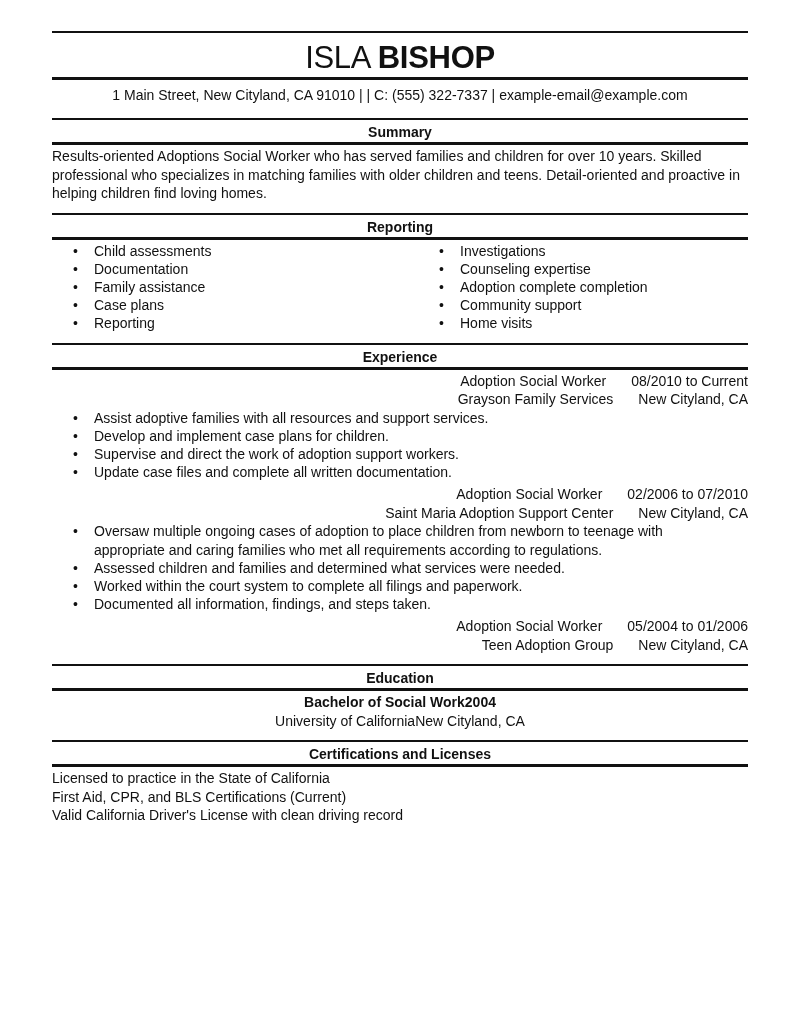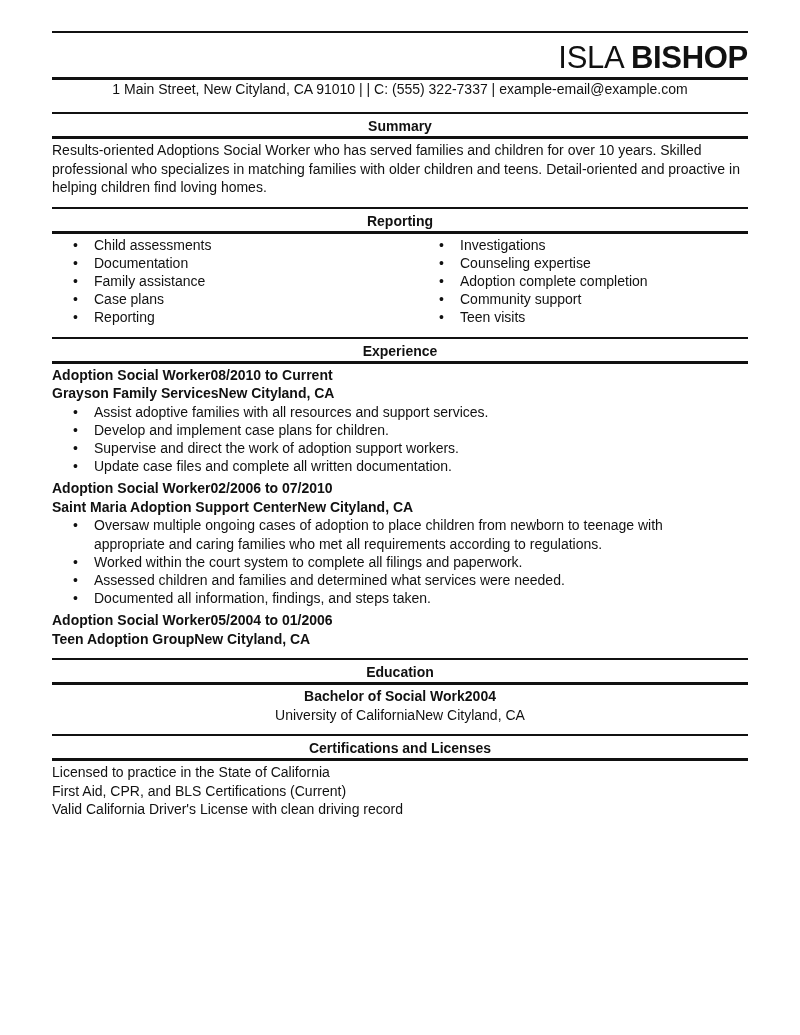--- a/index.html
+++ b/index.html
@@ -8,7 +8,7 @@
   .page { position: absolute; left: 52px; top: 0; width: 696px; }
   .rule-thin { height: 2px; background: #111; }
   .rule-thick { height: 3px; background: #111; }
-  .name { text-align: right; font-size: 31px; line-height: 34px; letter-spacing: -0.3px;
+  .name { text-align: center; font-size: 31px; line-height: 34px; letter-spacing: -0.3px;
           color: #111; }
   .name .last { font-weight: bold; }
   .contact { text-align: center; font-size: 14px; line-height: 17px; }

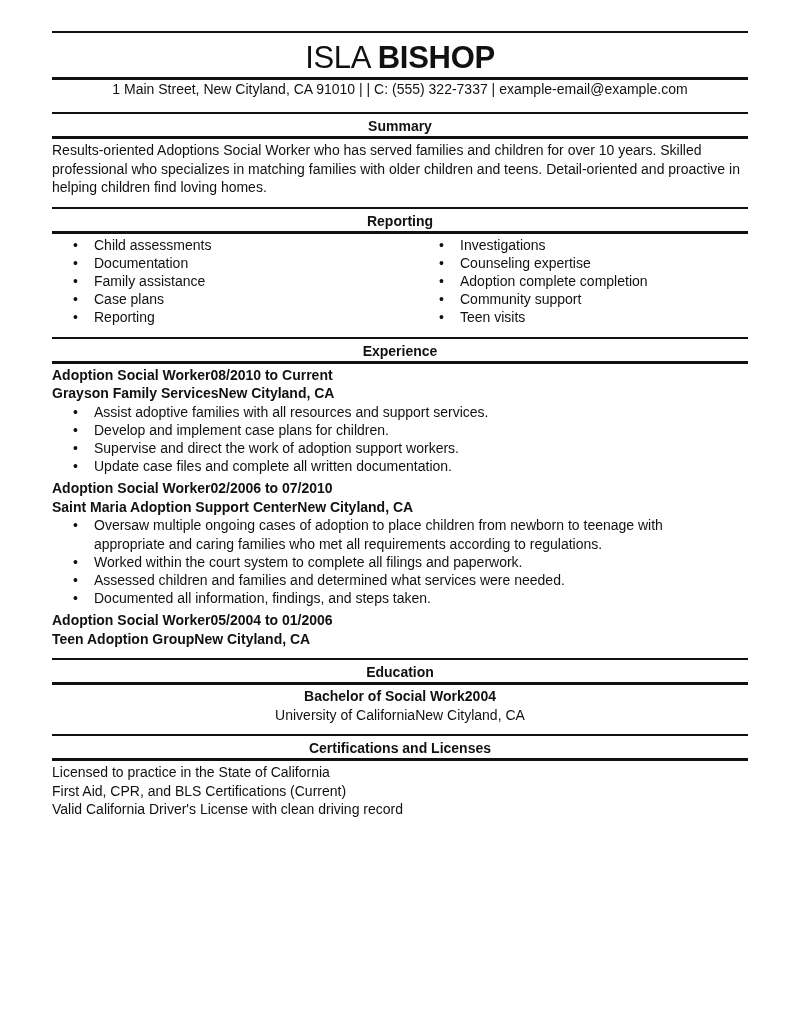--- a/index.html
+++ b/index.html
@@ -35,7 +35,7 @@
     <span class="last">BISHOP</span>
   </div>
   <div class="rule-thick" style="margin-top:2px;"></div>
-  <div class="contact" style="margin-top:1px;">1 Main Street, New Cityland, CA 91010 | | C: (555) 322-7337 | example-email@example.com</div>
+  <div class="contact" style="margin-top:7px;">1 Main Street, New Cityland, CA 91010 | | C: (555) 322-7337 | example-email@example.com</div>
 
   <div class="rule-thin" style="margin-top:14px;"></div>
   <div class="section-title" style="margin-top:3px;">Summary</div>

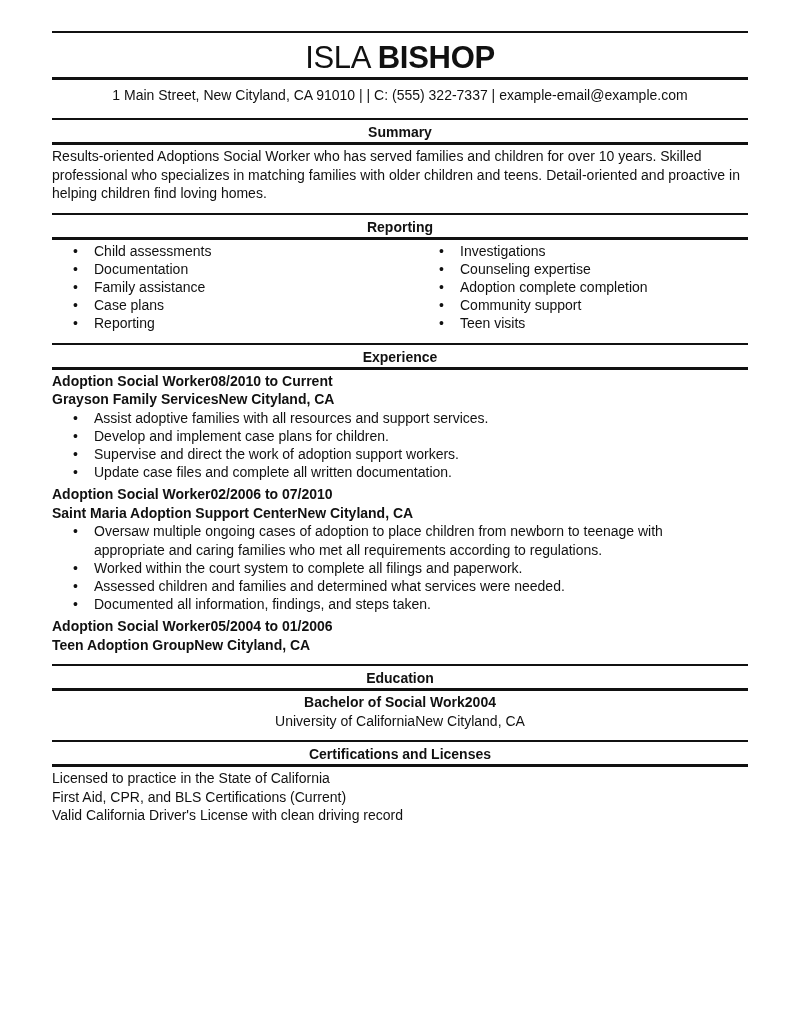--- a/index.html
+++ b/index.html
@@ -58,7 +58,7 @@
       <li>Counseling expertise</li>
       <li>Adoption complete completion</li>
       <li>Community support</li>
-      <li>Teen visits</li>
+      <li>Home visits</li>
     </ul>
   </div>
 

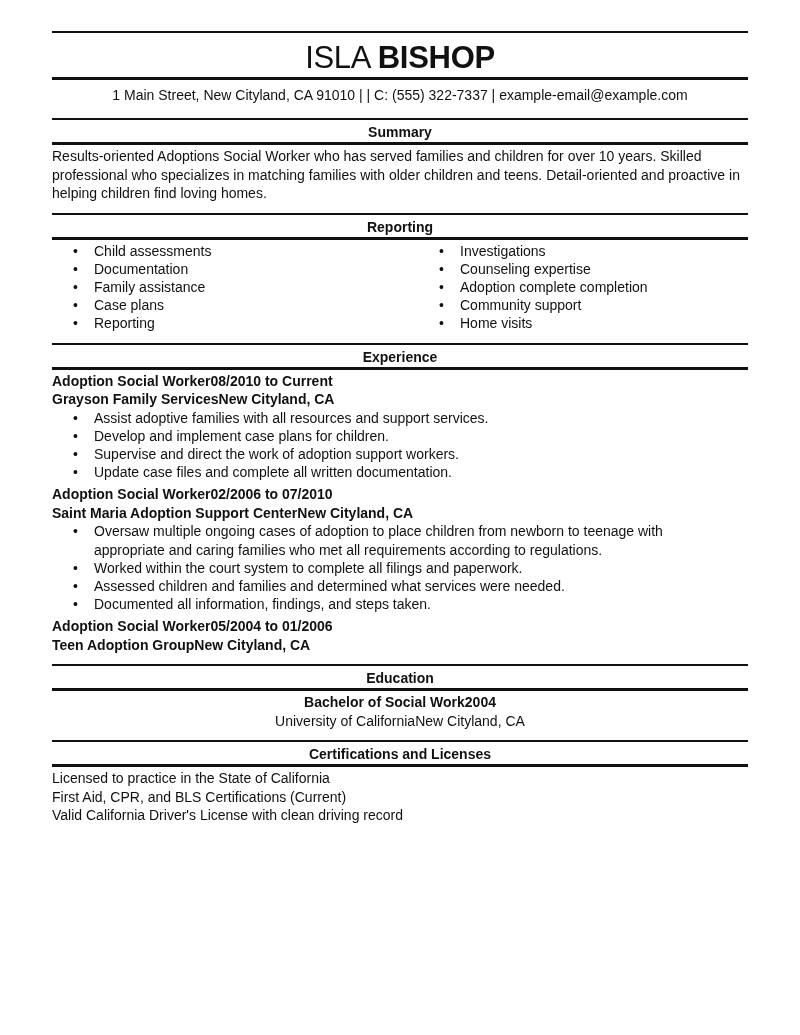--- a/index.html
+++ b/index.html
@@ -18,7 +18,7 @@
   .hl ul { list-style: none; margin: 0; padding: 0; width: 348px; }
   .hl li, .jobs li { position: relative; padding-left: 42px; }
   .hl li::before, .jobs li::before { content: "\2022"; position: absolute; left: 21px; top: 0; font-size: 14px; }
-  .job-row { display: flex; justify-content: flex-start; font-size: 14px; line-height: 18.5px; font-weight: bold; }
+  .job-row { display: flex; justify-content: flex-end; font-size: 14px; line-height: 18.5px; font-weight: normal; gap: 25px; }
   .jobs ul { list-style: none; margin: 0; padding: 0; font-size: 14px; line-height: 18.2px; }
   .edu-row { display: flex; justify-content: center; font-size: 14px; line-height: 18.5px; }
   .edu-row.b { font-weight: bold; }

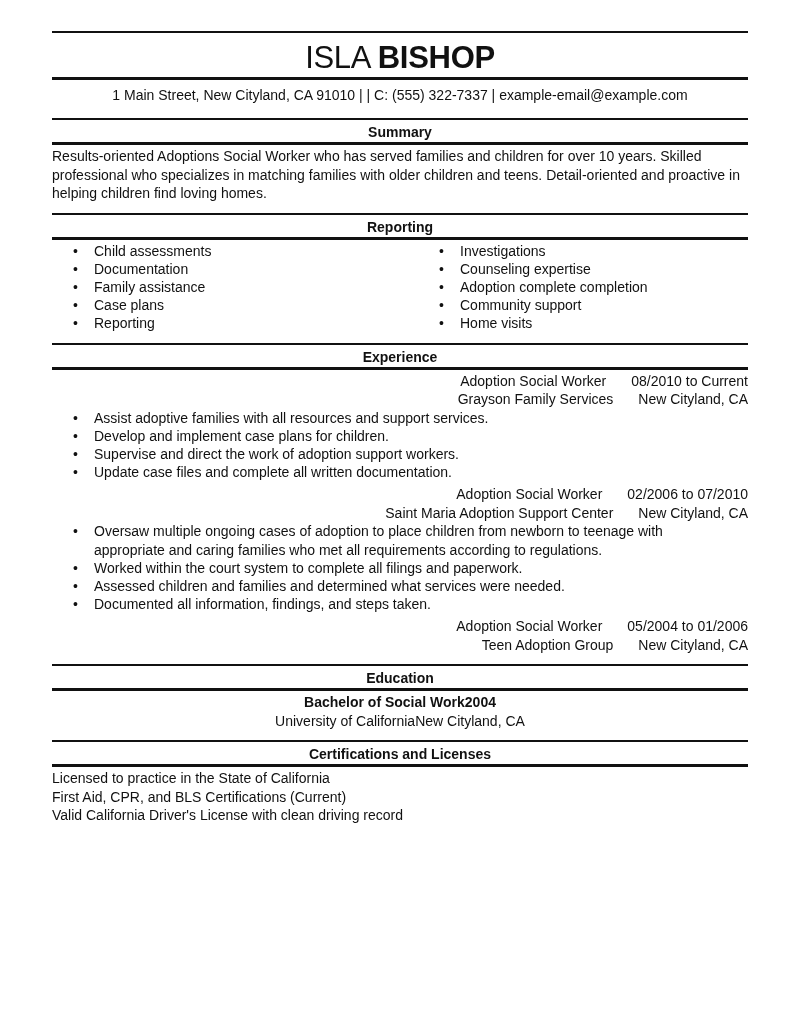--- a/index.html
+++ b/index.html
@@ -93,8 +93,8 @@
       </div>
       <ul style="padding-right:60px;">
         <li>Oversaw multiple ongoing cases of adoption to place children from newborn to teenage with appropriate and caring families who met all requirements according to regulations.</li>
+        <li>Assessed children and families and determined what services were needed.</li>
         <li>Worked within the court system to complete all filings and paperwork.</li>
-        <li>Assessed children and families and determined what services were needed.</li>
         <li>Documented all information, findings, and steps taken.</li>
       </ul>
     </div>

